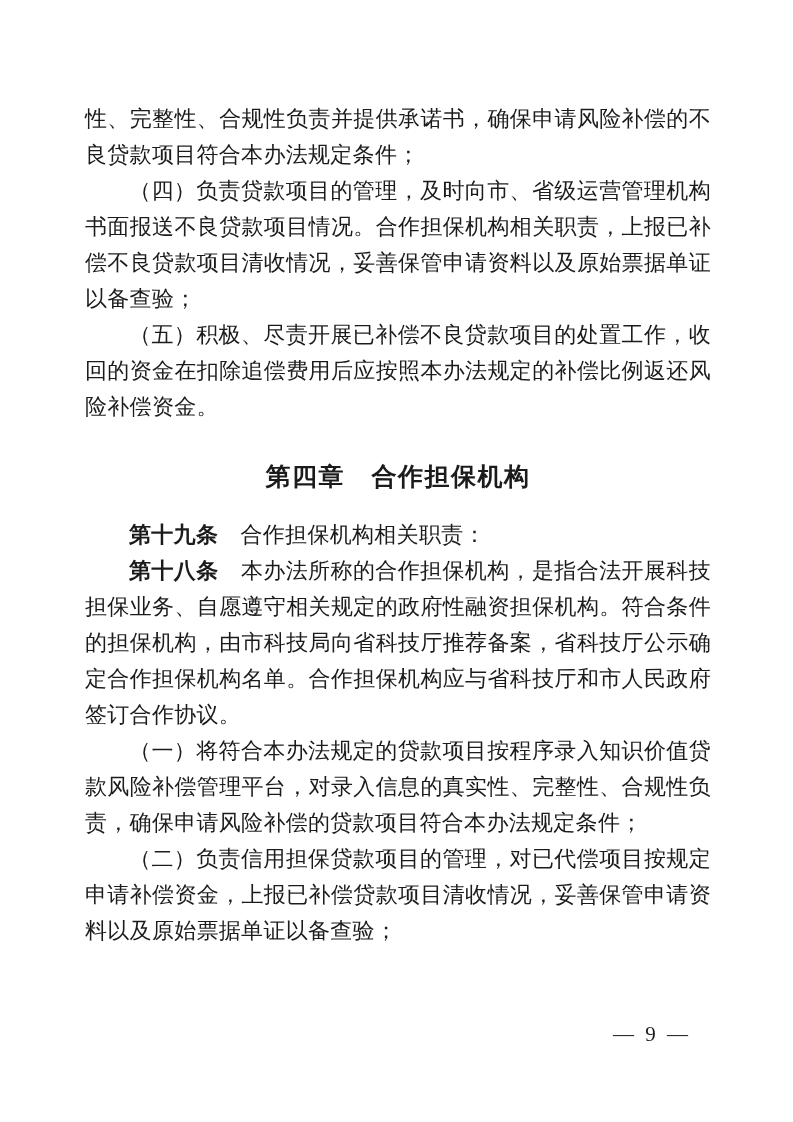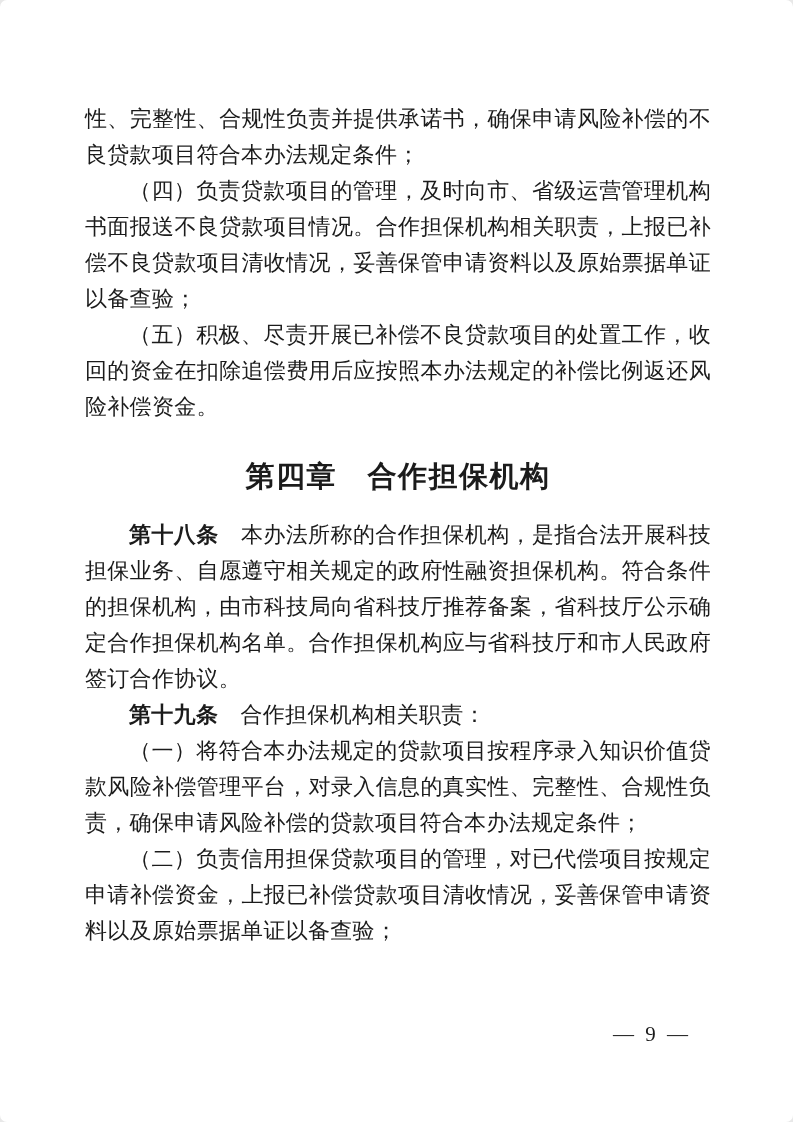--- a/index.html
+++ b/index.html
@@ -16,7 +16,6 @@
     overflow: hidden;
     font-family: "Liberation Serif", "DejaVu Serif", serif;
     color: #1b1b1b;
-    border-radius: 7px;
   }
   .content {
     position: absolute;

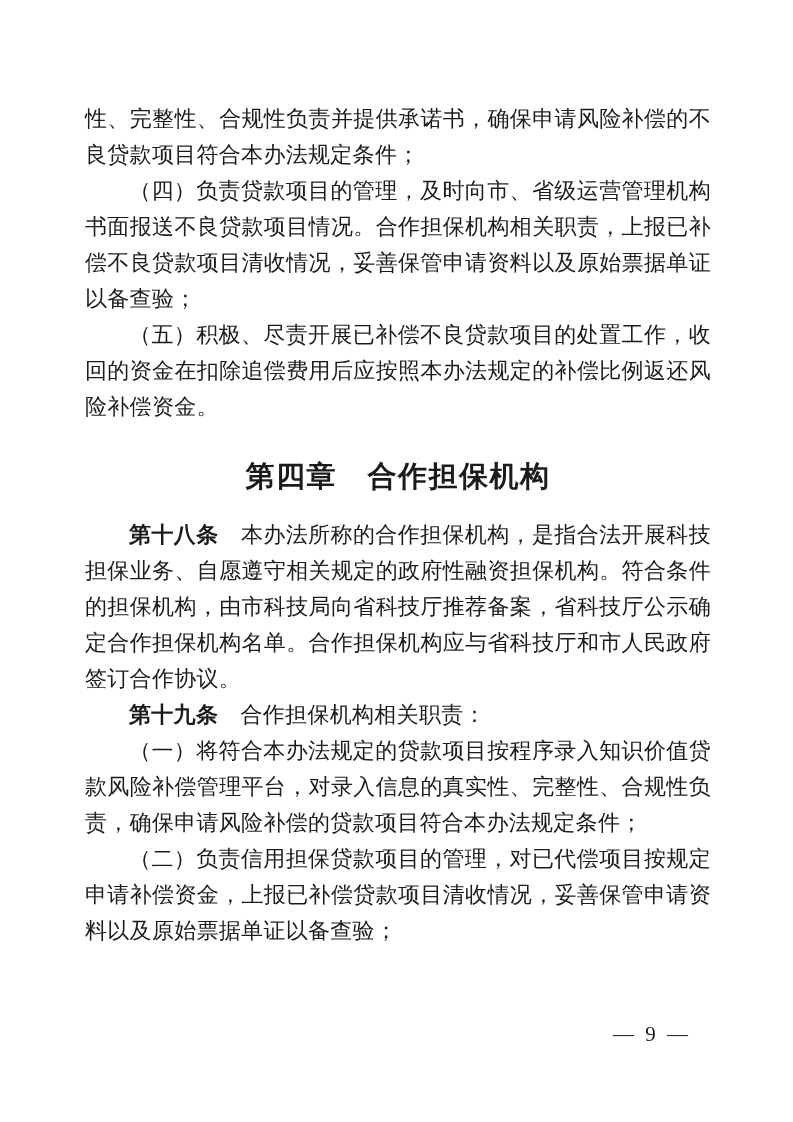--- a/index.html
+++ b/index.html
@@ -40,7 +40,7 @@
   }
   .chapter-heading {
     margin: 33px 0 22px 0;
-    font-size: 29px;
+    font-size: 25px;
     line-height: 37px;
     text-align: center;
     font-weight: bold;

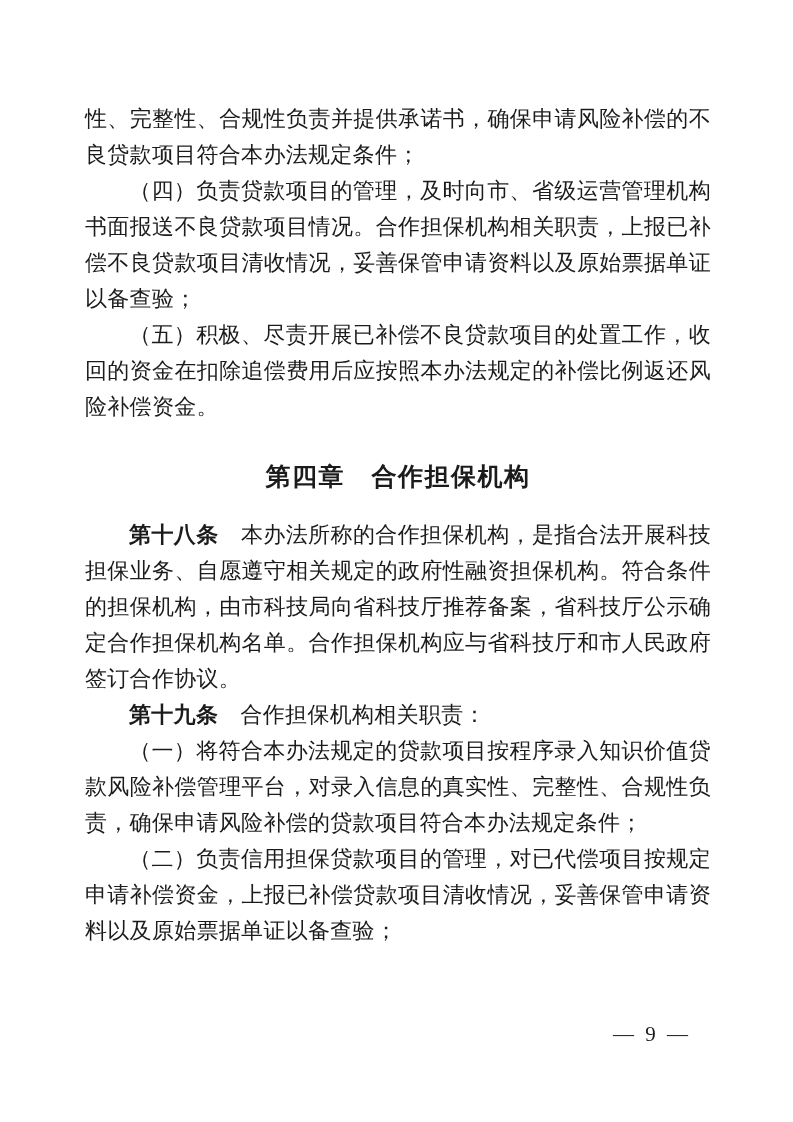--- a/index.html
+++ b/index.html
@@ -67,8 +67,8 @@
       <p class="para indent">（四）负责贷款项目的管理，及时向市、省级运营管理机构书面报送不良贷款项目情况。合作担保机构相关职责，上报已补偿不良贷款项目清收情况，妥善保管申请资料以及原始票据单证以备查验；</p>
       <p class="para indent">（五）积极、尽责开展已补偿不良贷款项目的处置工作，收回的资金在扣除追偿费用后应按照本办法规定的补偿比例返还风险补偿资金。</p>
       <p class="chapter-heading">第四章　合作担保机构</p>
+      <p class="para indent"><span class="lead">第十九条</span>　合作担保机构相关职责：</p>
       <p class="para indent"><span class="lead">第十八条</span>　本办法所称的合作担保机构，是指合法开展科技担保业务、自愿遵守相关规定的政府性融资担保机构。符合条件的担保机构，由市科技局向省科技厅推荐备案，省科技厅公示确定合作担保机构名单。合作担保机构应与省科技厅和市人民政府签订合作协议。</p>
-      <p class="para indent"><span class="lead">第十九条</span>　合作担保机构相关职责：</p>
       <p class="para indent">（一）将符合本办法规定的贷款项目按程序录入知识价值贷款风险补偿管理平台，对录入信息的真实性、完整性、合规性负责，确保申请风险补偿的贷款项目符合本办法规定条件；</p>
       <p class="para indent">（二）负责信用担保贷款项目的管理，对已代偿项目按规定申请补偿资金，上报已补偿贷款项目清收情况，妥善保管申请资料以及原始票据单证以备查验；</p>
     </main>

